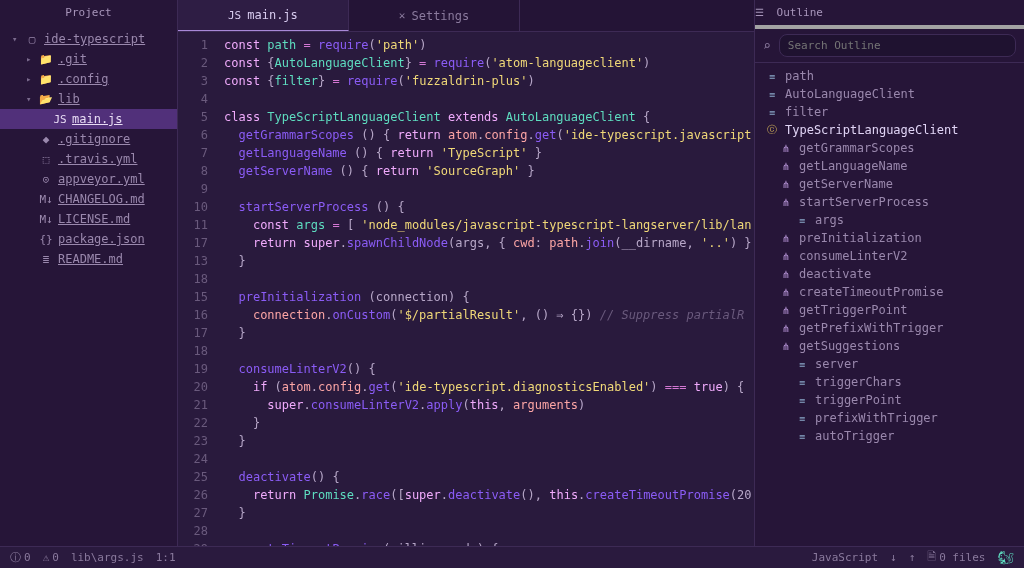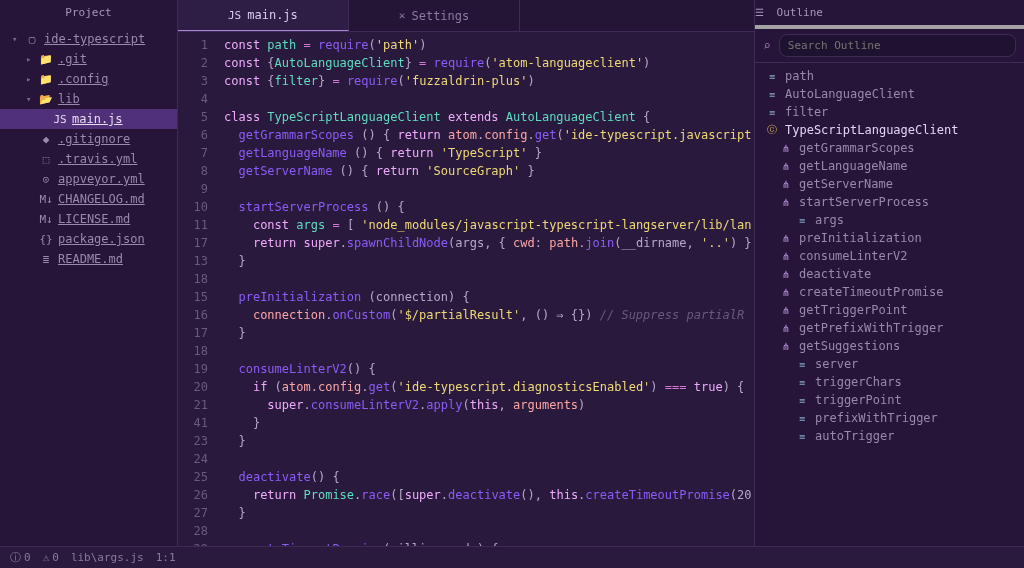--- a/index.html
+++ b/index.html
@@ -268,7 +268,7 @@
             <div>19</div>
             <div>20</div>
             <div>21</div>
-            <div>41</div>
+            <div>22</div>
             <div>23</div>
             <div>24</div>
             <div>25</div>

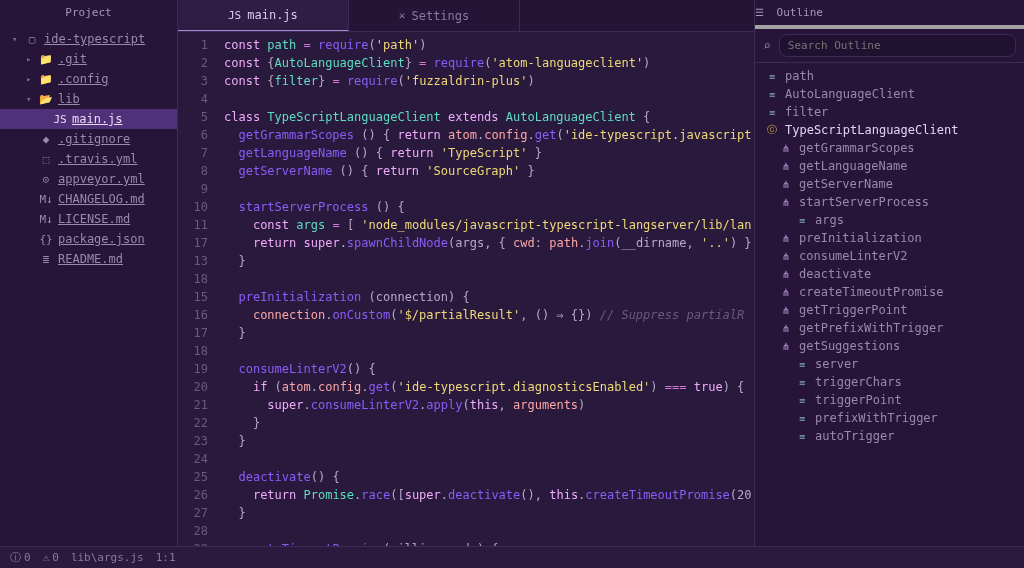--- a/index.html
+++ b/index.html
@@ -392,6 +392,16 @@
       <span class="sb-item">lib\args.js</span>
       <span class="sb-item">1:1</span>
     </div>
+    <div class="right">
+      <span class="sb-item">JavaScript</span>
+      <span class="sb-item">↓</span>
+      <span class="sb-item">↑</span>
+      <span class="sb-item">
+        <span>🗎</span>
+        <span>0 files</span>
+      </span>
+      <span class="sb-item squirrel">🐿</span>
+    </div>
   </div>
 </div>
 

